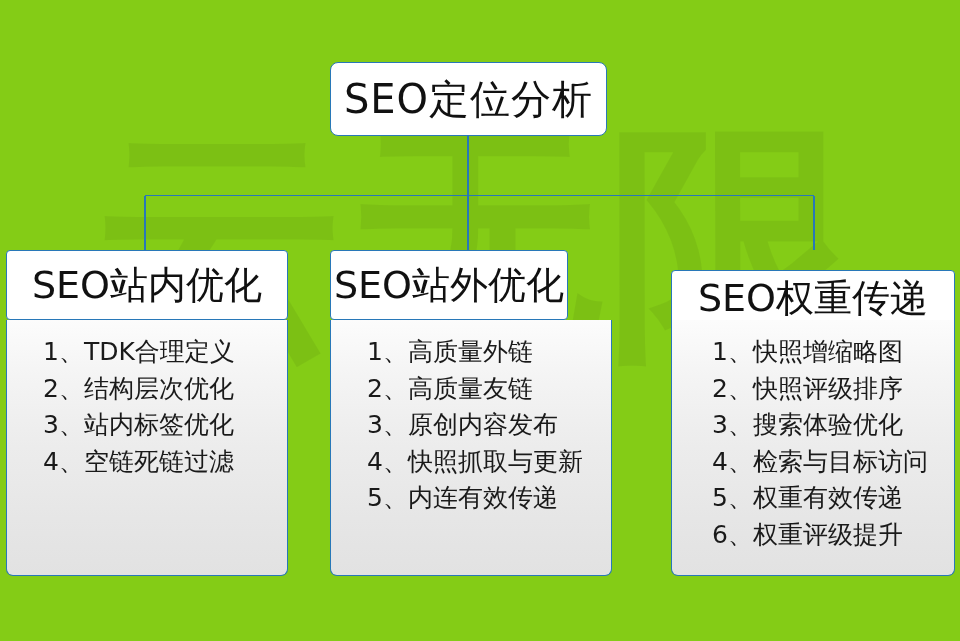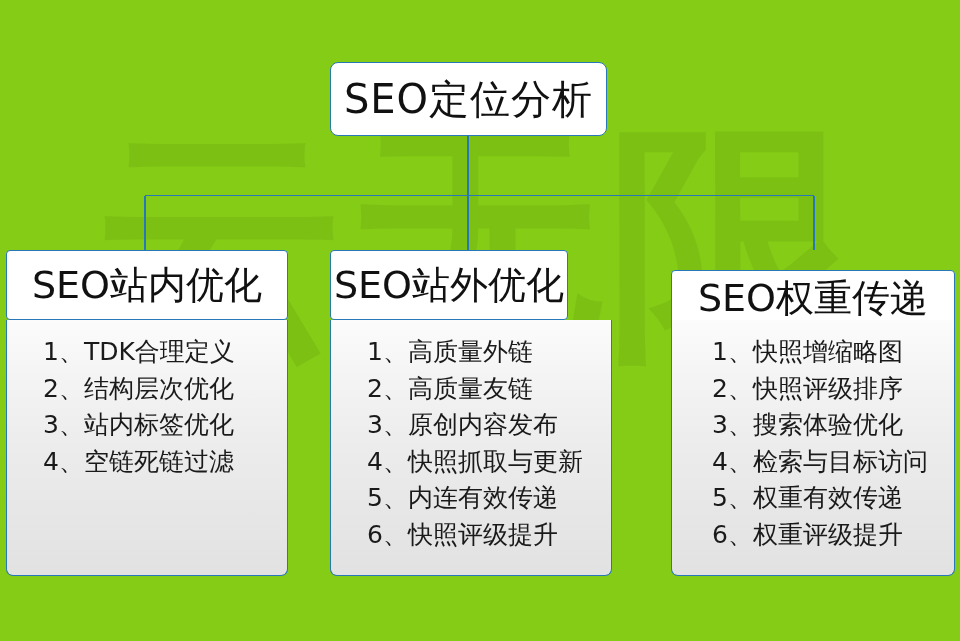--- a/index.html
+++ b/index.html
@@ -179,7 +179,6 @@
         <li>3、原创内容发布</li>
         <li>4、快照抓取与更新</li>
         <li>5、内连有效传递</li>
-        <li>6、快照评级提升</li>
       </ol>
     </div>
   </div>

